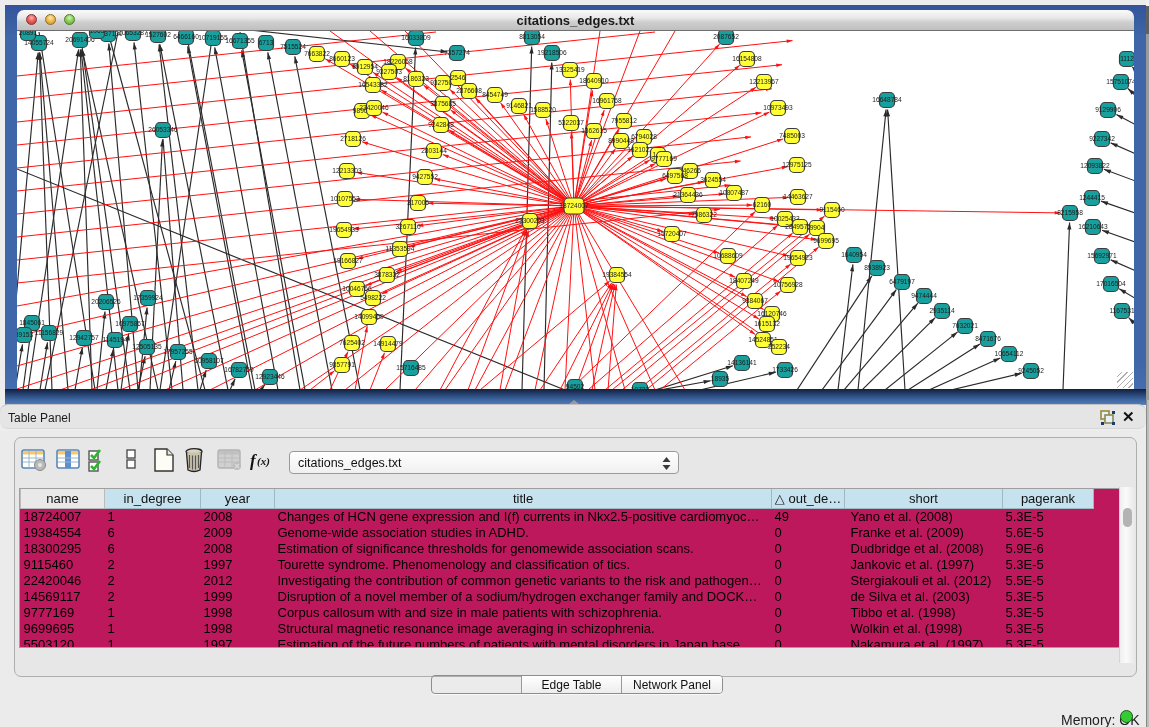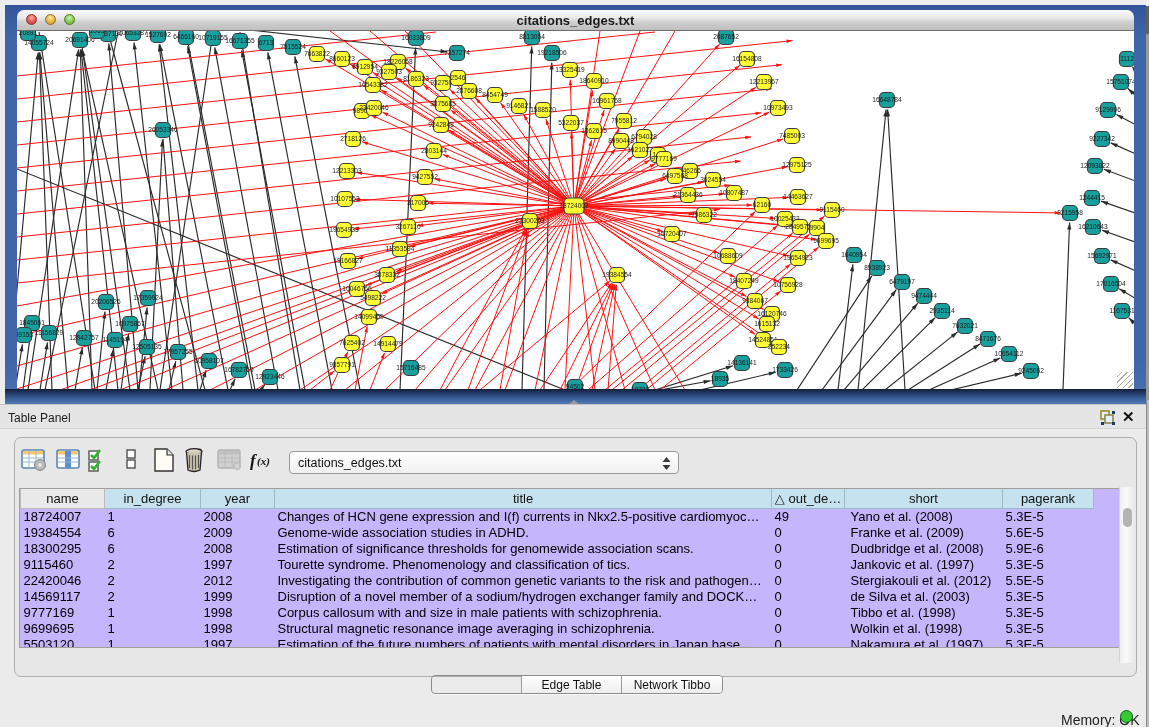--- a/index.html
+++ b/index.html
@@ -27,7 +27,7 @@
 
 
 #tp-head { position:absolute; left:0; top:404px; width:1146px; height:25px;
-  background:#e5e5e5; border-top:1px solid #c2c2c2; border-bottom:1px solid #d8d8d8; }
+  background:#e5e5e5; border-top:1px solid #c2c2c2; border-bottom:1px solid #d8d8d8;border-radius:8px; }
 #tp-head .t { position:absolute; left:8px; top:6px; font-size:12px; color:#1c1c1c; }
 #tp-x { position:absolute; left:1122px; top:3px; font-size:15px; font-weight:bold; color:#111; }
 #tp-body { position:absolute; left:0; top:431px; width:1146px; height:296px; background:#ebebeb; }

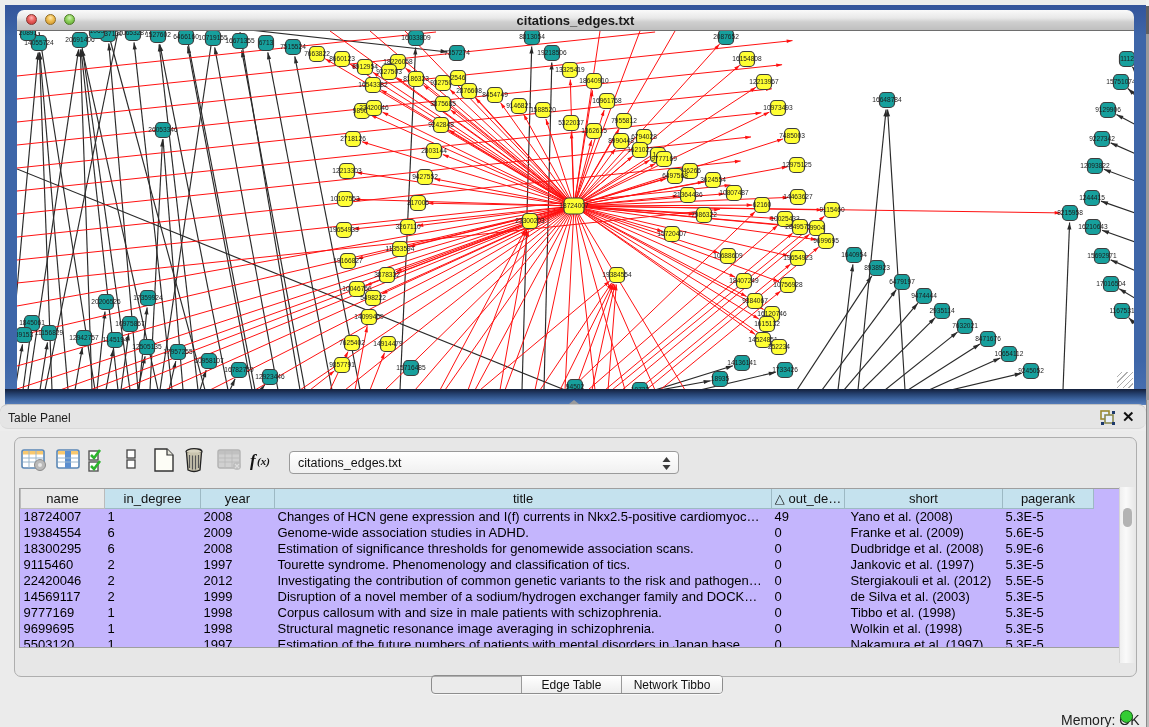--- a/index.html
+++ b/index.html
@@ -41,7 +41,7 @@
 #dropdown .ar { position:absolute; right:10px; top:4px; font-size:11px; color:#333; }
 
 #tablewrap { position:absolute; left:4px; top:50px; width:1114px; height:160px;
-  background:#c4b5fd; border:1px solid #9f9f9f; overflow:hidden; }
+  background:#be185d; border:1px solid #9f9f9f; overflow:hidden; }
 table { border-collapse:collapse; table-layout:fixed; width:1074px; font-size:13px; }
 th { height:19px; background:#c5e2ee; border:1px solid #9db9c4; border-top:none;
   font-weight:normal; color:#111; padding:0; }

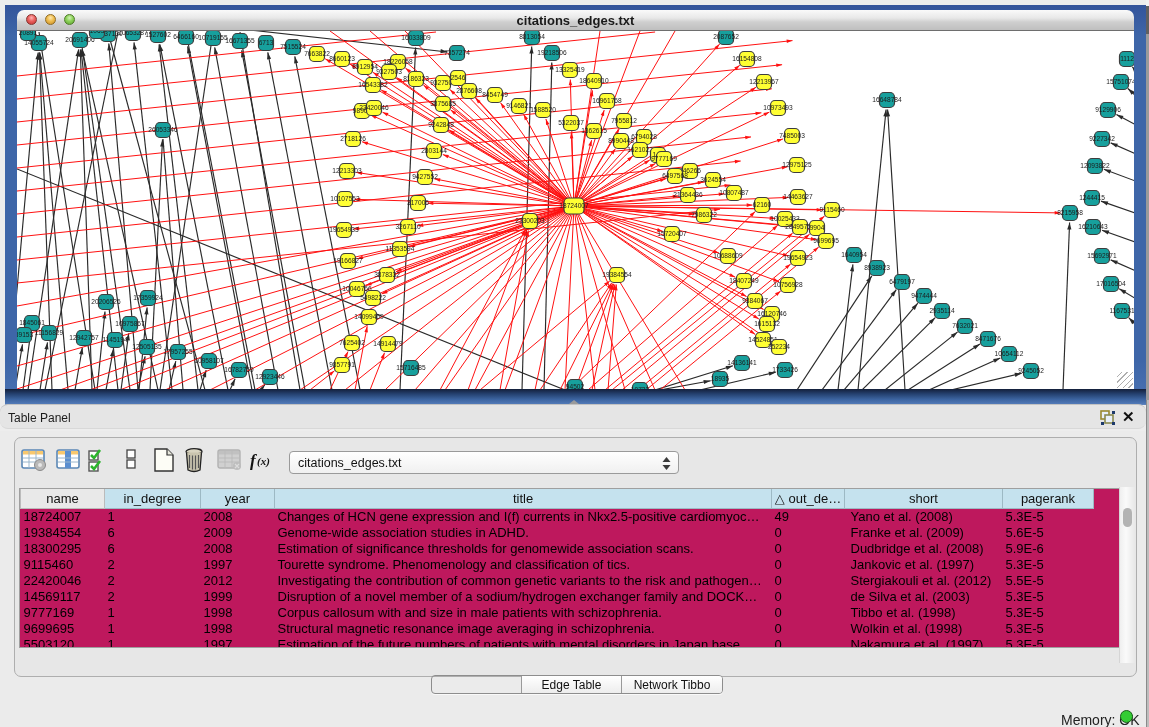--- a/index.html
+++ b/index.html
@@ -891,7 +891,7 @@
     <div id="tabs">
       <div class="tab sel" style="width:89px">Node Table</div>
       <div class="tab" style="width:100px">Edge Table</div>
-      <div class="tab" style="width:101px">Network Tibbo</div>
+      <div class="tab" style="width:101px">Network Panel</div>
     </div>
     <div id="memory">Memory: OK</div>
     <div id="memdot"></div>

